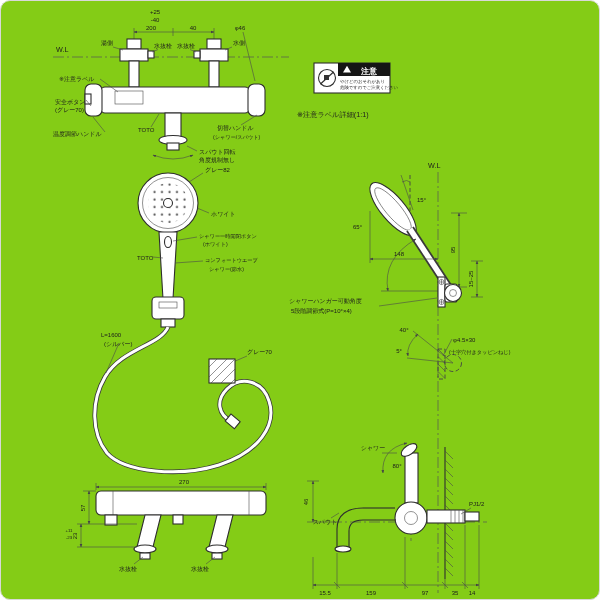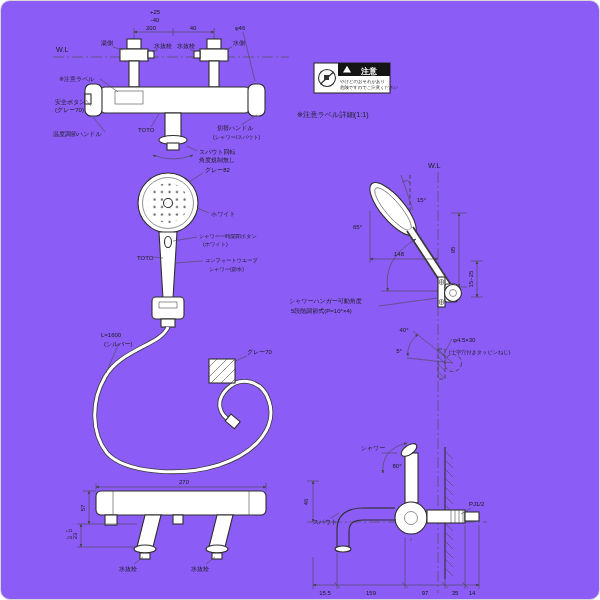--- a/index.html
+++ b/index.html
@@ -3,7 +3,7 @@
 <meta charset="utf-8">
 <style>
   html,body{margin:0;padding:0;background:#fff;}
-  .frame{position:relative;width:598px;height:598px;border:1px solid #d8d8d8;border-radius:10px;background:#8b5cf6;overflow:hidden;}
+  .frame{position:relative;width:598px;height:598px;border:1px solid #d8d8d8;border-radius:10px;background:#84cc16;overflow:hidden;}
   svg{display:block;}
   svg text{font-family:"Liberation Sans","DejaVu Sans",sans-serif;fill:#1c1c1c;}
   .t45{font-size:4.4px}

